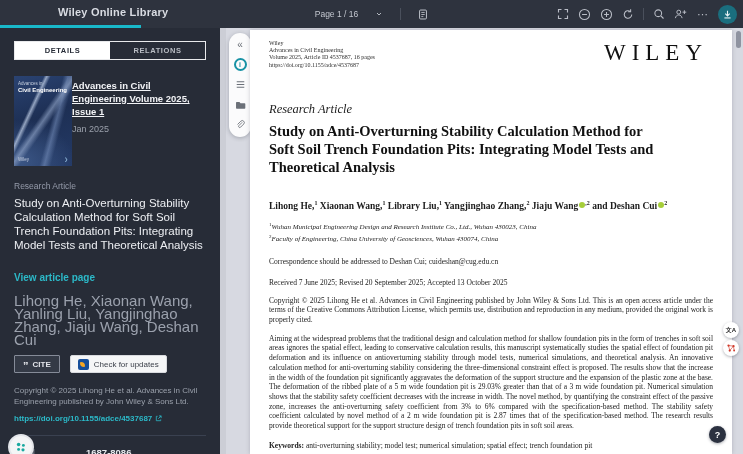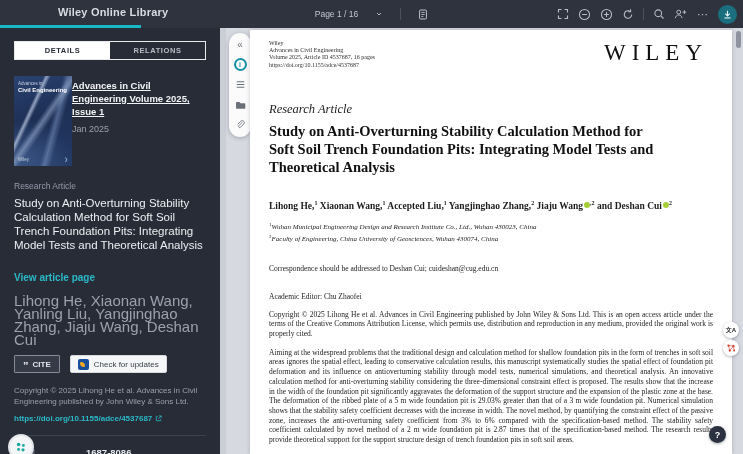--- a/index.html
+++ b/index.html
@@ -316,7 +316,7 @@
       <div class="doc-authors">
         <span>Lihong He,</span><sup>1</sup>
         <span>Xiaonan Wang,</span><sup>1</sup>
-        <span>Accepted Liu,</span><sup>1</sup>
+        <span>Library Liu,</span><sup>1</sup>
         <span>Yangjinghao Zhang,</span><sup>2</sup>
         <span>Jiaju Wang</span><span class="orcid-dot"></span><sup>,2</sup>
         <span>and Deshan Cui</span><span class="orcid-dot"></span><sup>2</sup>

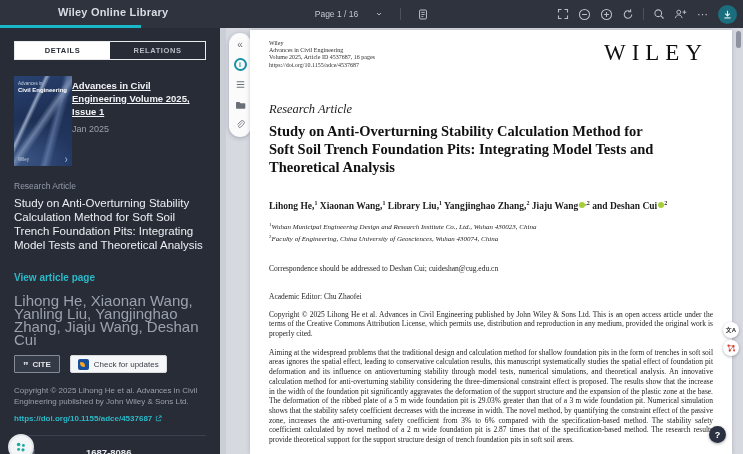--- a/index.html
+++ b/index.html
@@ -115,7 +115,7 @@
   .doc-affil { margin-top:8px; font-size:7px; line-height:9px; font-style:italic;
     color:#222; }
   .doc-affil sup { font-size:5px; font-style:normal; }
-  .doc-line { margin-top:19px; font-size:7.5px; color:#222; }
+  .doc-line { margin-top:12px; font-size:7.5px; color:#222; }
   .doc-para { margin-top:9px; font-size:7.5px; line-height:9.7px; text-align:justify;
     color:#222; }
   .doc-keywords { margin-top:10px; font-size:7.5px; color:#222; }

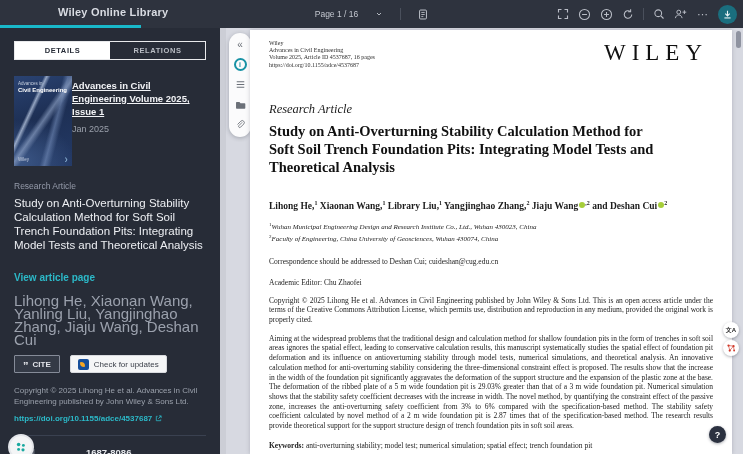--- a/index.html
+++ b/index.html
@@ -328,6 +328,7 @@
       </div>
 
       <div class="doc-line">Correspondence should be addressed to Deshan Cui; cuideshan@cug.edu.cn</div>
+      <div class="doc-line">Received 7 June 2025; Revised 20 September 2025; Accepted 13 October 2025</div>
       <div class="doc-line">Academic Editor: Chu Zhaofei</div>
 
       <div class="doc-para">Copyright © 2025 Lihong He et al. Advances in Civil Engineering published by John Wiley &amp; Sons Ltd. This is an open access article under the terms of the Creative Commons Attribution License, which permits use, distribution and reproduction in any medium, provided the original work is properly cited.</div>

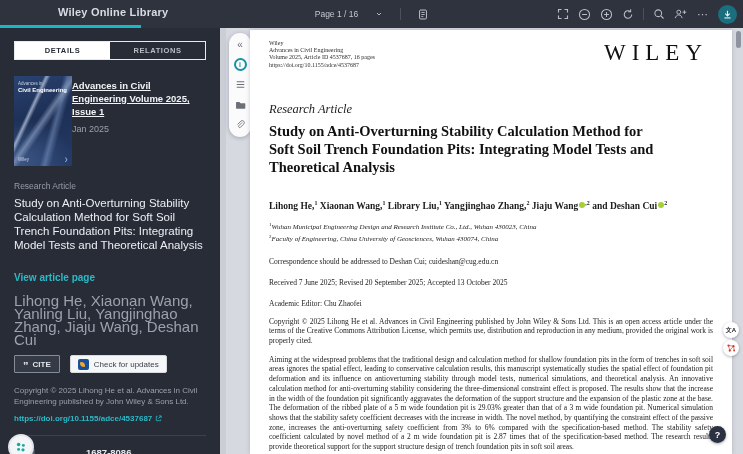--- a/index.html
+++ b/index.html
@@ -329,7 +329,6 @@
 
       <div class="doc-line">Correspondence should be addressed to Deshan Cui; cuideshan@cug.edu.cn</div>
       <div class="doc-line">Received 7 June 2025; Revised 20 September 2025; Accepted 13 October 2025</div>
-      <div class="doc-line">Academic Editor: Chu Zhaofei</div>
 
       <div class="doc-para">Copyright © 2025 Lihong He et al. Advances in Civil Engineering published by John Wiley &amp; Sons Ltd. This is an open access article under the terms of the Creative Commons Attribution License, which permits use, distribution and reproduction in any medium, provided the original work is properly cited.</div>
       <div class="doc-para">Aiming at the widespread problems that the traditional design and calculation method for shallow foundation pits in the form of trenches in soft soil areas ignores the spatial effect, leading to conservative calculation results, this manuscript systematically studies the spatial effect of foundation pit deformation and its influence on antioverturning stability through model tests, numerical simulations, and theoretical analysis. An innovative calculation method for anti-overturning stability considering the three-dimensional constraint effect is proposed. The results show that the increase in the width of the foundation pit significantly aggravates the deformation of the support structure and the expansion of the plastic zone at the base. The deformation of the ribbed plate of a 5 m wide foundation pit is 29.03% greater than that of a 3 m wide foundation pit. Numerical simulation shows that the stability safety coefficient decreases with the increase in width. The novel method, by quantifying the constraint effect of the passive zone, increases the anti-overturning safety coefficient from 3% to 6% compared with the specification-based method. The stability safety coefficient calculated by novel method of a 2 m wide foundation pit is 2.87 times that of the specification-based method. The research results provide theoretical support for the support structure design of trench foundation pits in soft soil areas.</div>

